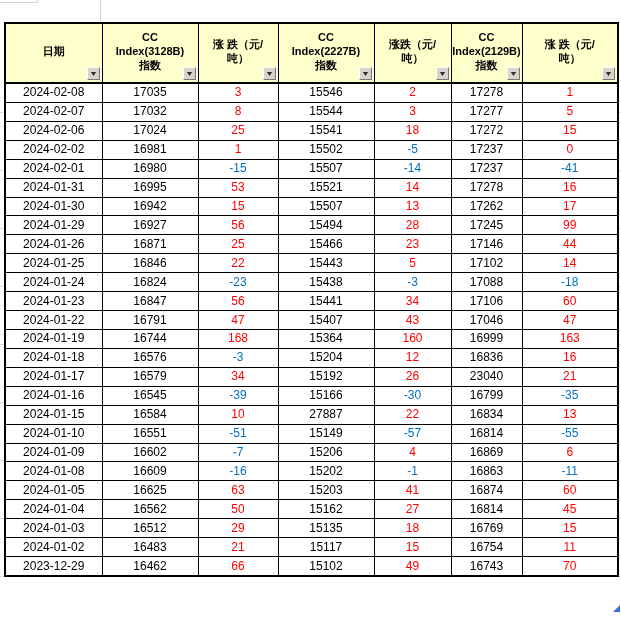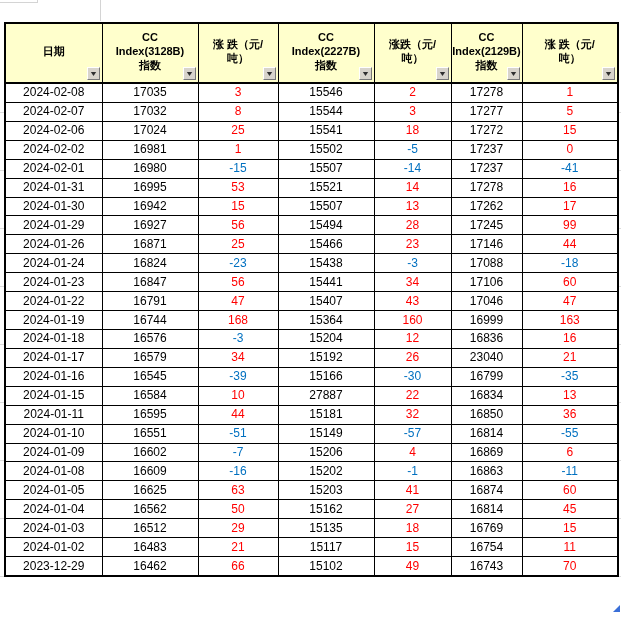--- a/index.html
+++ b/index.html
@@ -206,6 +206,15 @@
         <td class="pos">44</td>
       </tr>
       <tr>
+        <td>2024-01-25</td>
+        <td>16846</td>
+        <td class="pos">22</td>
+        <td>15443</td>
+        <td class="pos">5</td>
+        <td>17102</td>
+        <td class="pos">14</td>
+      </tr>
+      <tr>
         <td>2024-01-24</td>
         <td>16824</td>
         <td class="neg">-23</td>

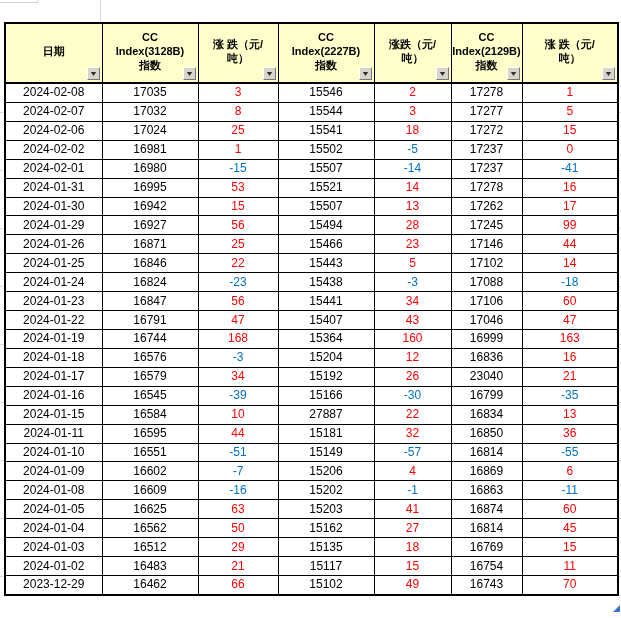--- a/index.html
+++ b/index.html
@@ -287,15 +287,6 @@
         <td class="pos">13</td>
       </tr>
       <tr>
-        <td>2024-01-11</td>
-        <td>16595</td>
-        <td class="pos">44</td>
-        <td>15181</td>
-        <td class="pos">32</td>
-        <td>16850</td>
-        <td class="pos">36</td>
-      </tr>
-      <tr>
         <td>2024-01-10</td>
         <td>16551</td>
         <td class="neg">-51</td>

